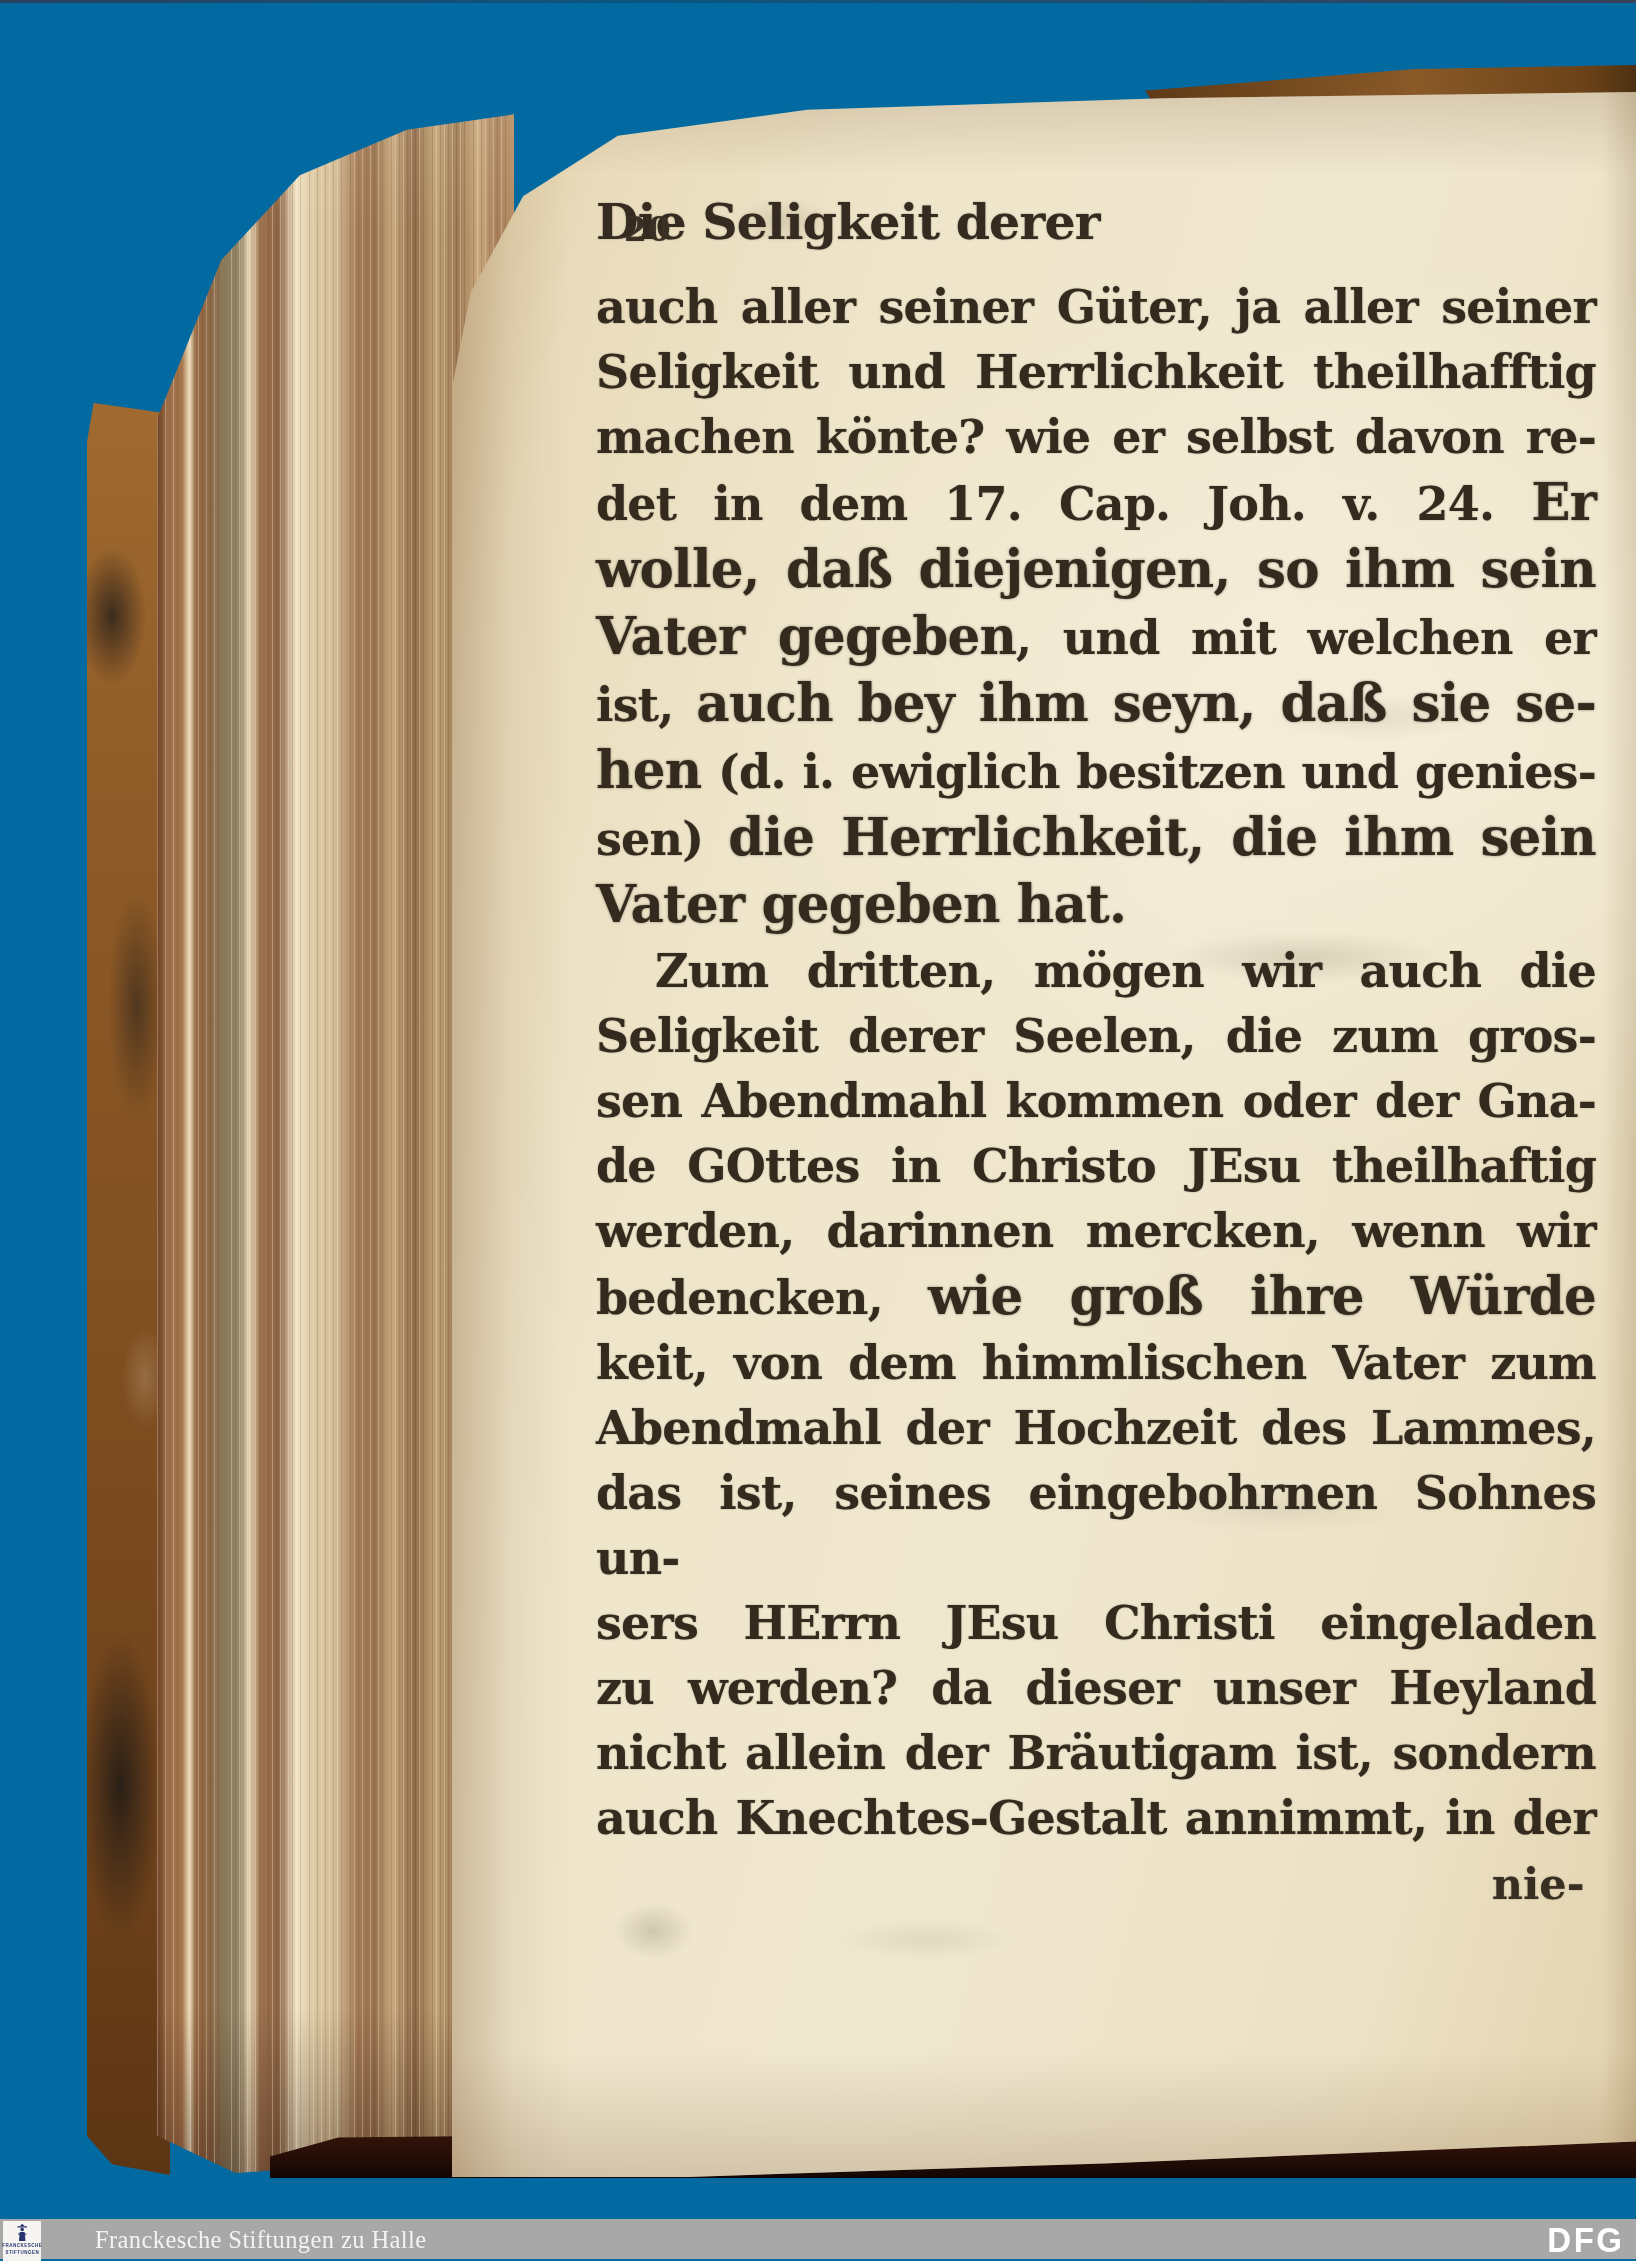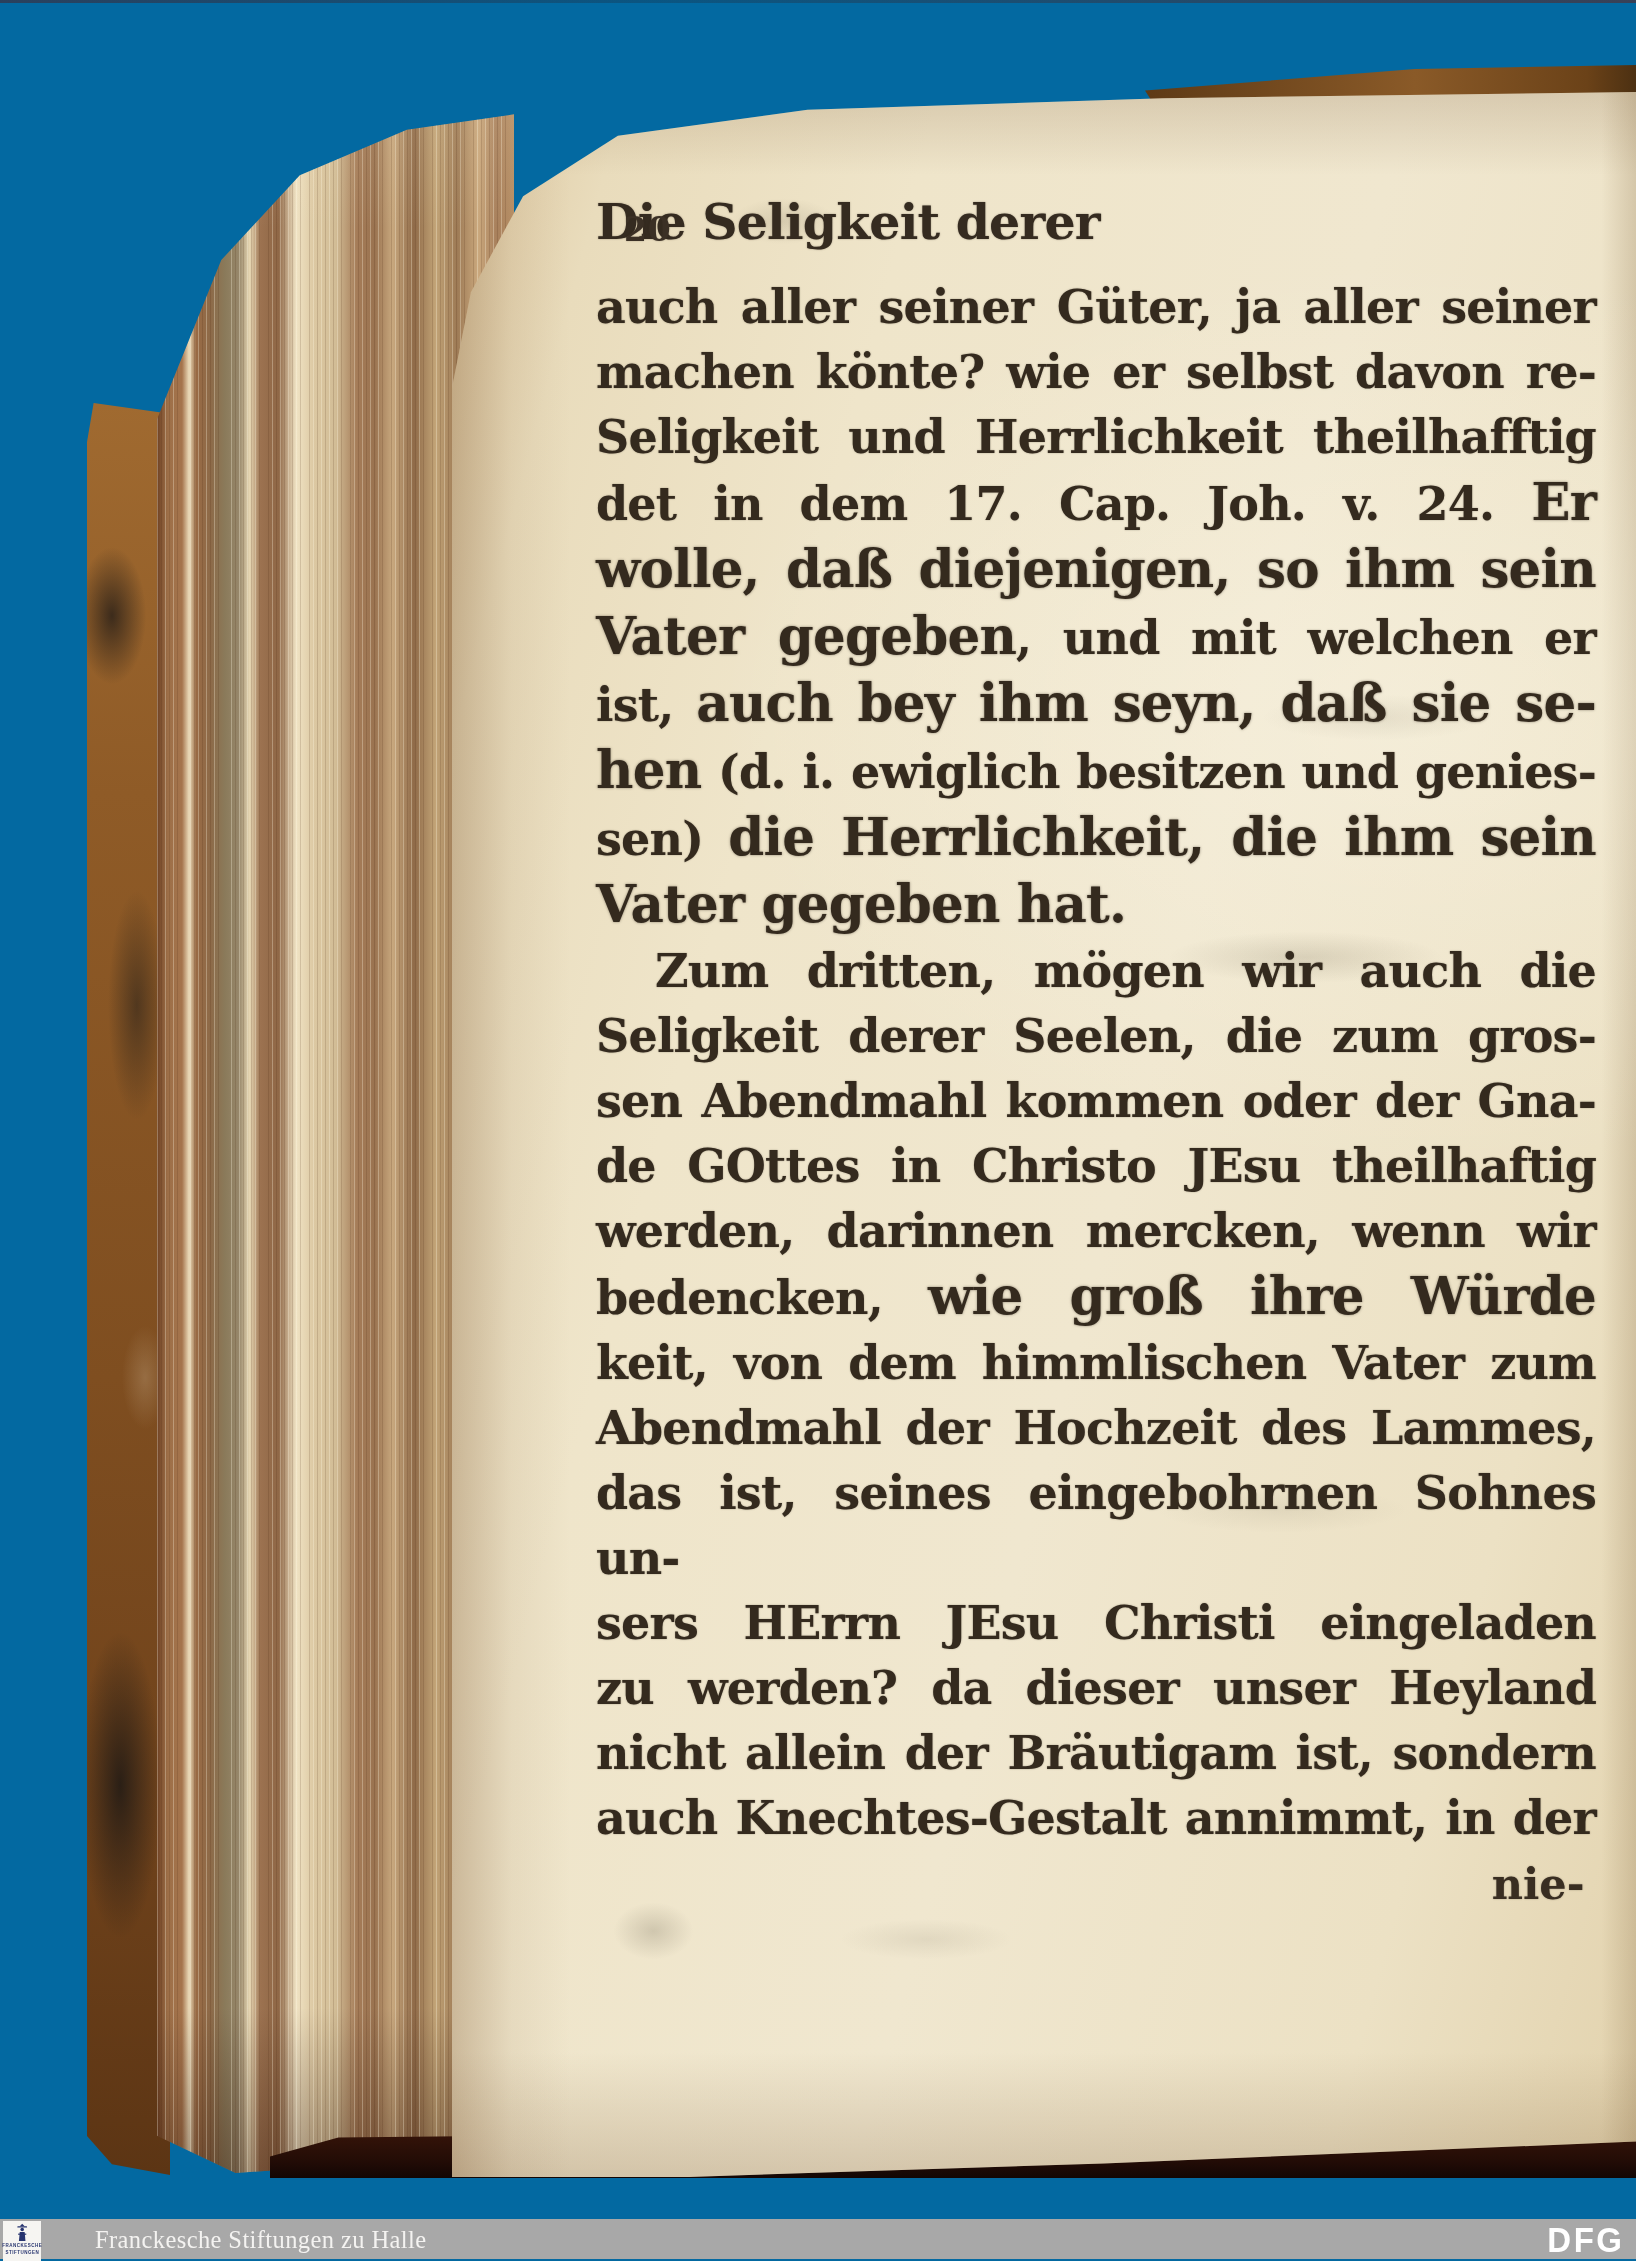--- a/index.html
+++ b/index.html
@@ -105,8 +105,8 @@
       </div>
       <div class="lines">
           <div class="line just"><span>auch aller seiner Güter, ja aller seiner</span></div>
+          <div class="line just"><span>Seligkeit und Herrlichkeit theilhafftig</span></div>
           <div class="line just"><span>machen könte? wie er selbst davon re-</span></div>
-          <div class="line just"><span>Seligkeit und Herrlichkeit theilhafftig</span></div>
           <div class="line just"><span>det in dem 17. Cap. Joh. v. 24. </span><span class="em">Er</span></div>
           <div class="line just"><span class="em">wolle, daß diejenigen, so ihm sein</span></div>
           <div class="line just"><span class="em">Vater gegeben</span><span>, und mit welchen er</span></div>

